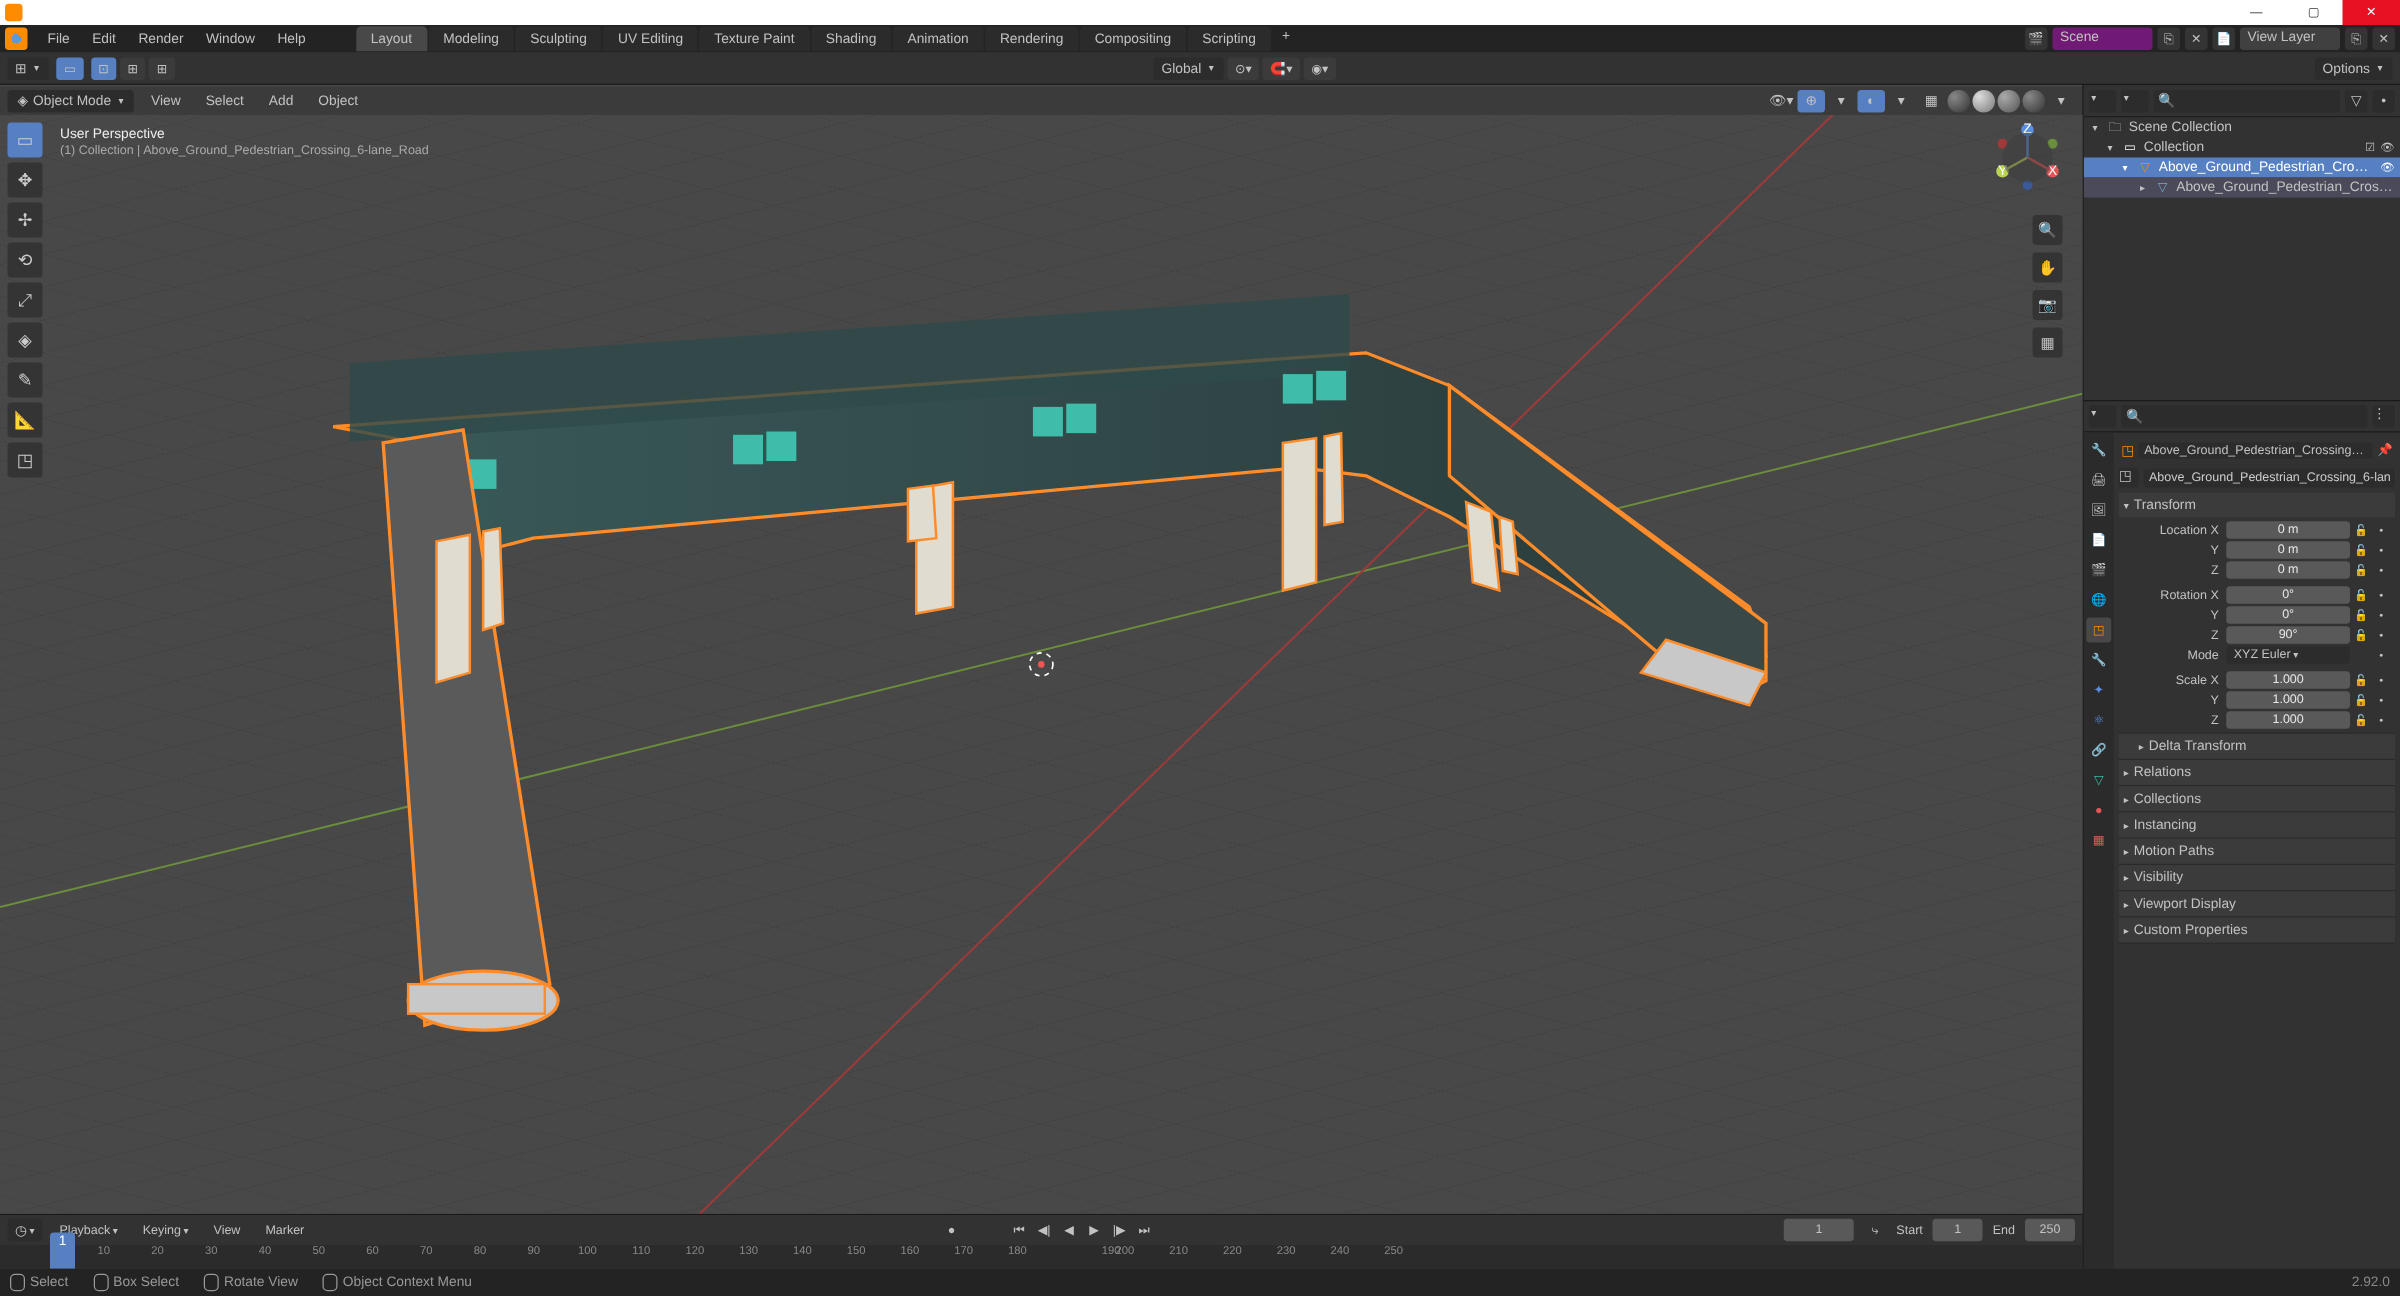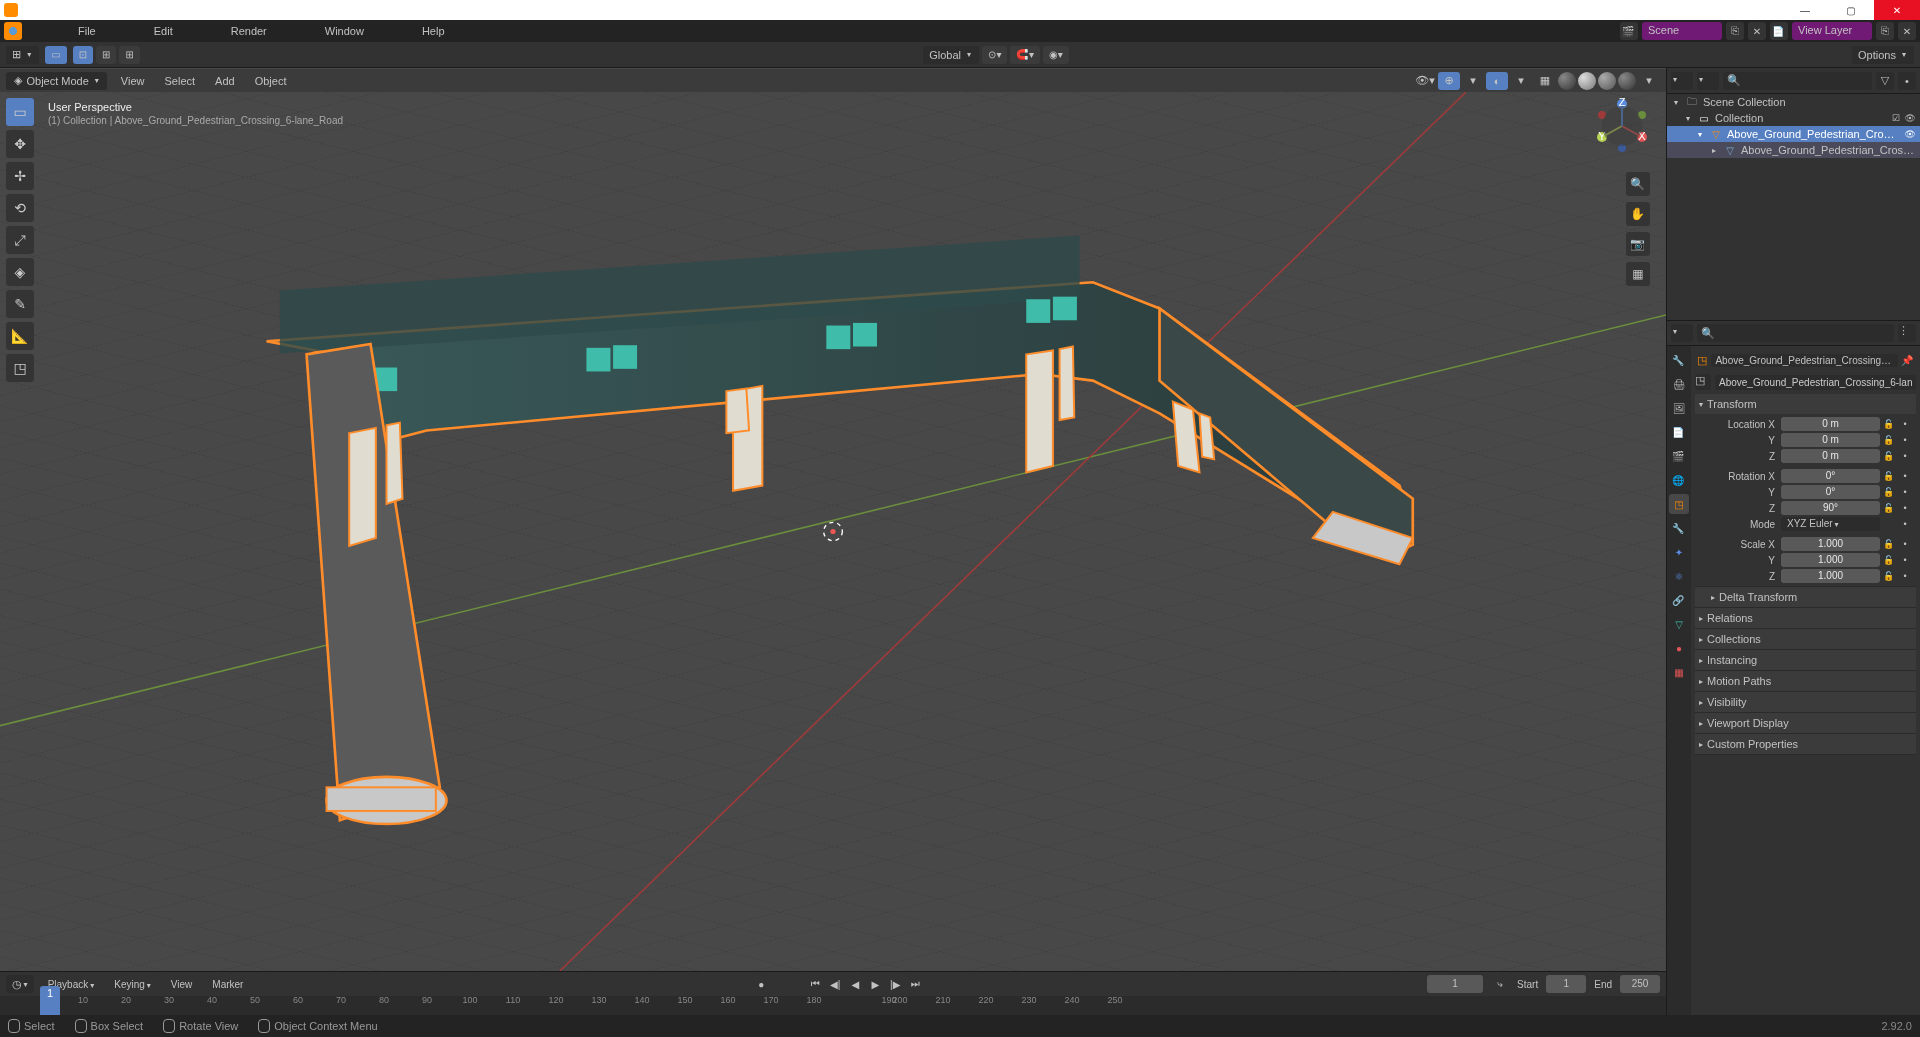--- a/index.html
+++ b/index.html
@@ -15,7 +15,7 @@
 
 .menubar { height: 22px; background: #232323; display: flex; align-items: center; gap: 2px; padding: 0 4px; }
 .menubar .blender-icon { width: 18px; height: 18px; border-radius: 3px; display: flex; align-items: center; justify-content: center; background: radial-gradient(circle, #5b9bd5 30%, #ff8c00 30%); margin-right: 6px; }
-.menubar .mitem { padding: 2px 8px; cursor: pointer; margin-left: 40px; }
+.menubar .mitem { padding: 2px 8px; cursor: pointer; }
 .menubar .tabs { display: flex; margin-left: 30px; gap: 1px; }
 .menubar .tab { padding: 4px 12px; background: #2b2b2b; border-radius: 4px 4px 0 0; cursor: pointer; }
 .menubar .tab.active { background: #484848; }

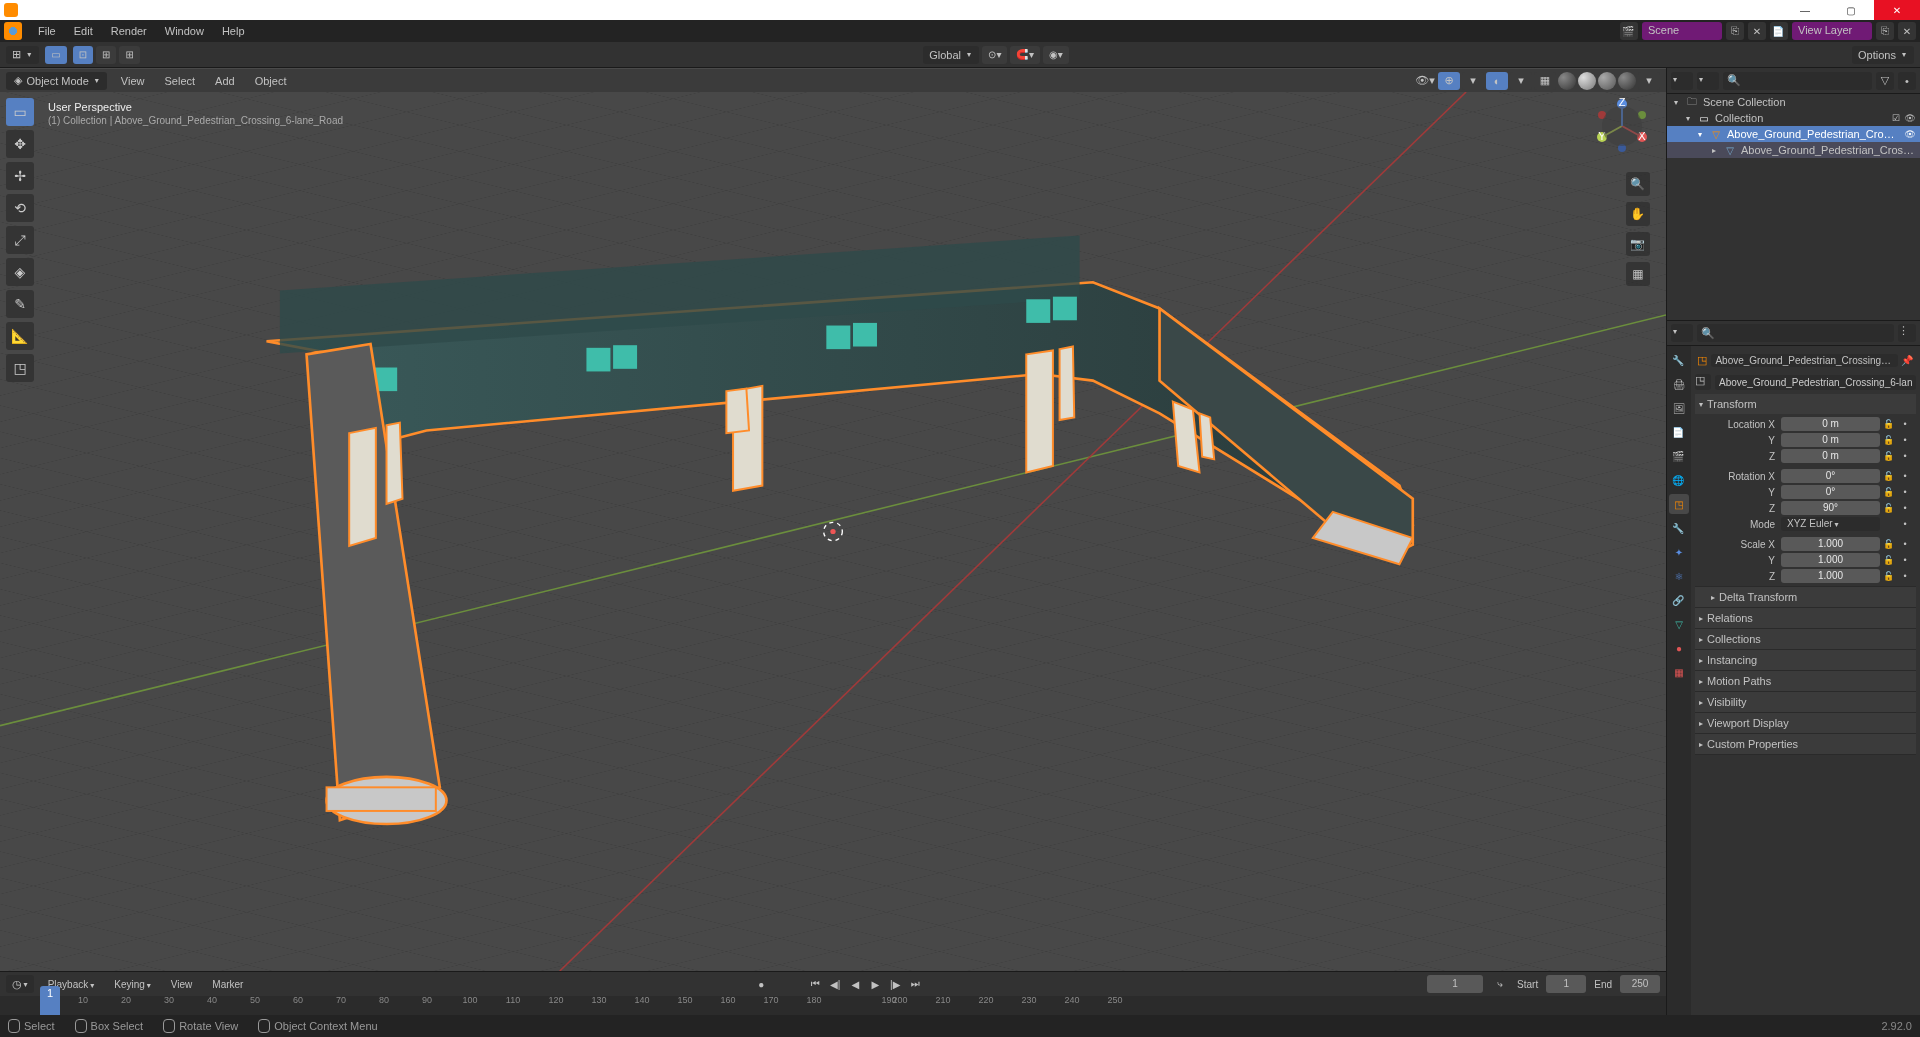--- a/index.html
+++ b/index.html
@@ -150,6 +150,19 @@
   <span class="mitem">Render</span>
   <span class="mitem">Window</span>
   <span class="mitem">Help</span>
+  <div class="tabs">
+    <span class="tab active">Layout</span>
+    <span class="tab">Modeling</span>
+    <span class="tab">Sculpting</span>
+    <span class="tab">UV Editing</span>
+    <span class="tab">Texture Paint</span>
+    <span class="tab">Shading</span>
+    <span class="tab">Animation</span>
+    <span class="tab">Rendering</span>
+    <span class="tab">Compositing</span>
+    <span class="tab">Scripting</span>
+    <span class="plus">+</span>
+  </div>
   <div class="right">
     <span class="iconbtn">🎬</span>
     <span class="scene-field">Scene</span>

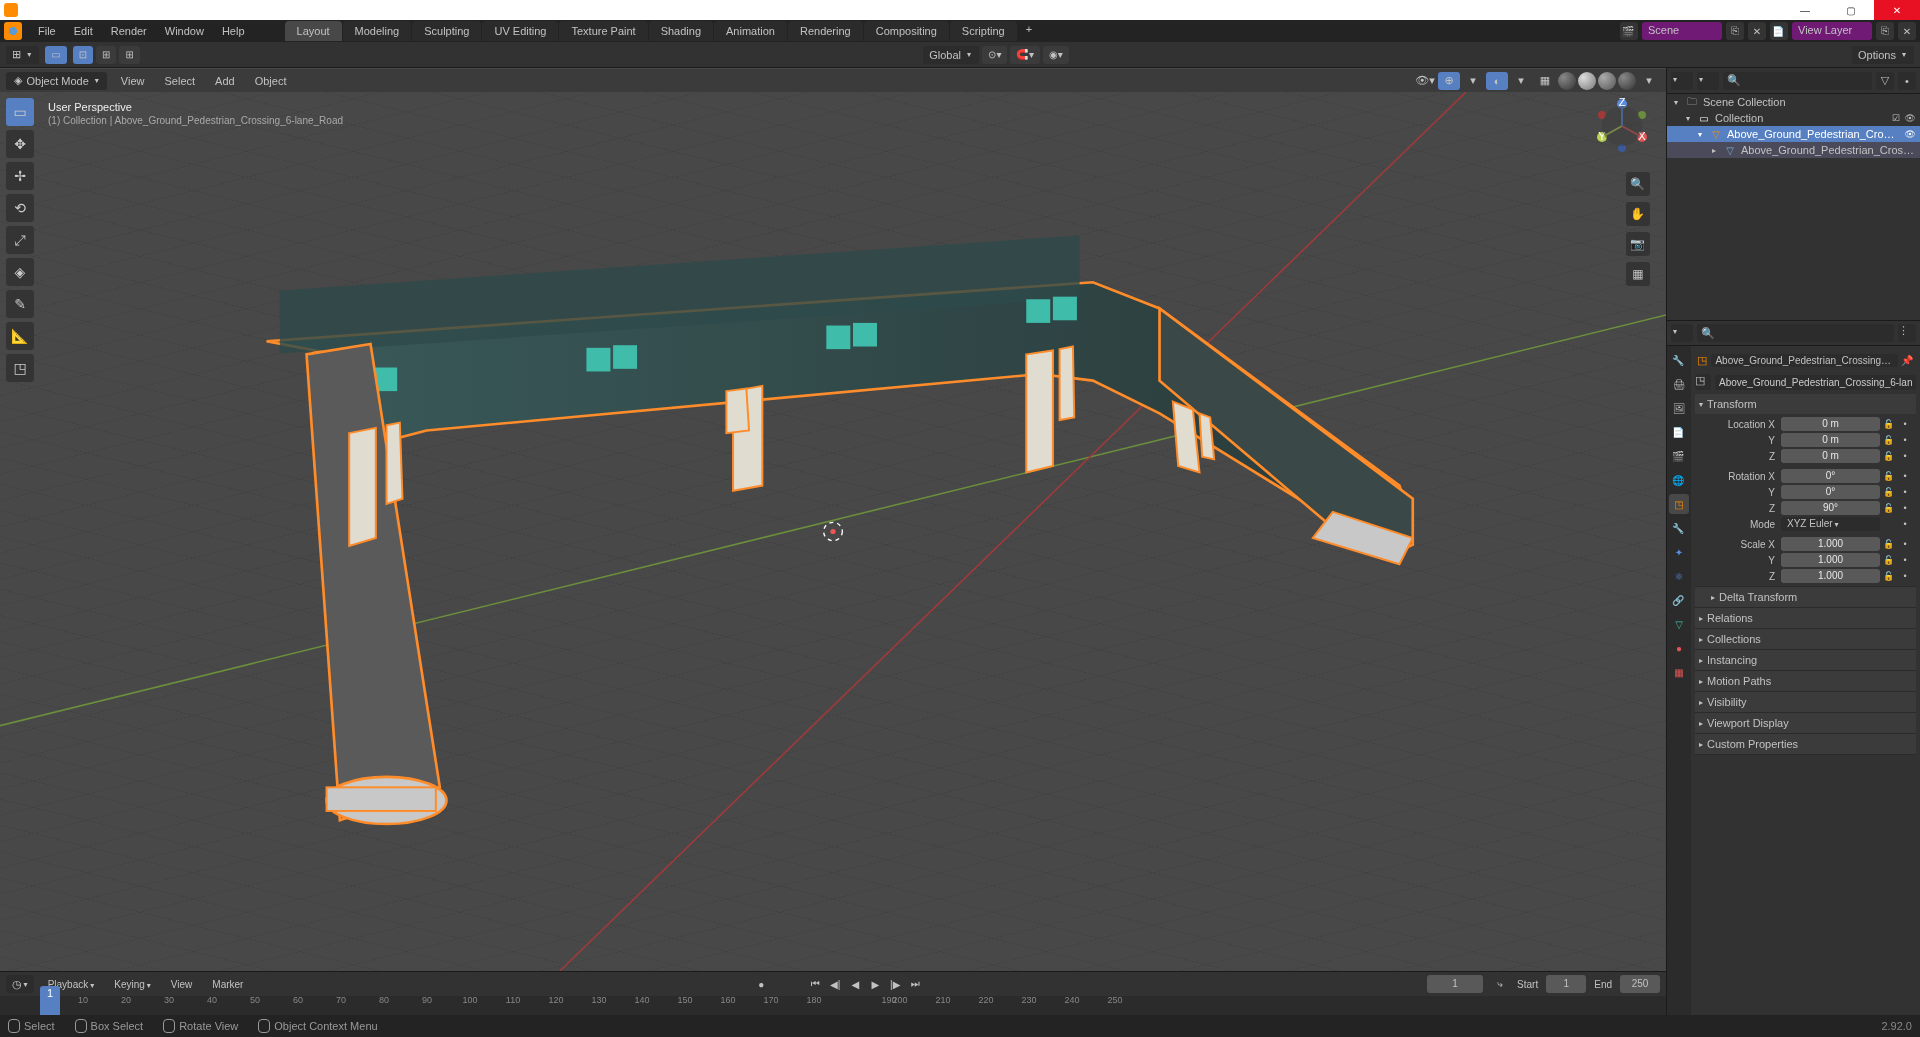--- a/index.html
+++ b/index.html
@@ -22,7 +22,7 @@
 .menubar .plus { padding: 2px 8px; cursor: pointer; }
 .menubar .right { margin-left: auto; display: flex; align-items: center; gap: 4px; }
 .menubar .scene-field { background: #701a75; border-radius: 3px; padding: 2px 6px; width: 80px; height: 18px; }
-.menubar .layer-field { background: #701a75; border-radius: 3px; padding: 2px 6px; width: 80px; height: 18px; }
+.menubar .layer-field { background: #404040; border-radius: 3px; padding: 2px 6px; width: 80px; height: 18px; }
 .menubar .iconbtn { width: 18px; height: 18px; background: #343434; border-radius: 3px; display: flex; align-items: center; justify-content: center; font-size: 10px; }
 
 

